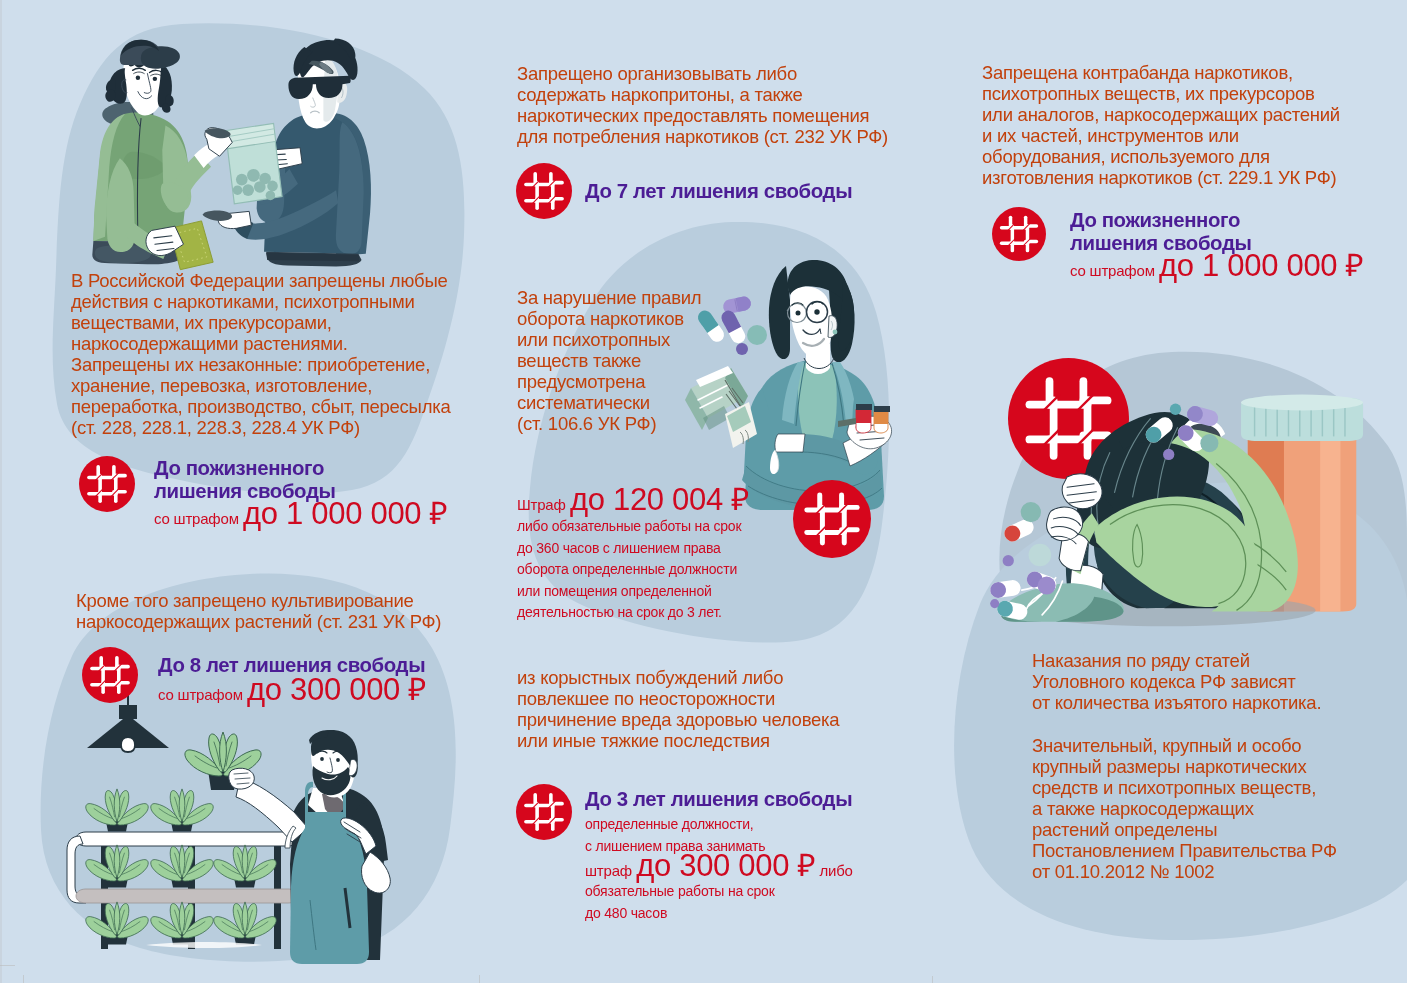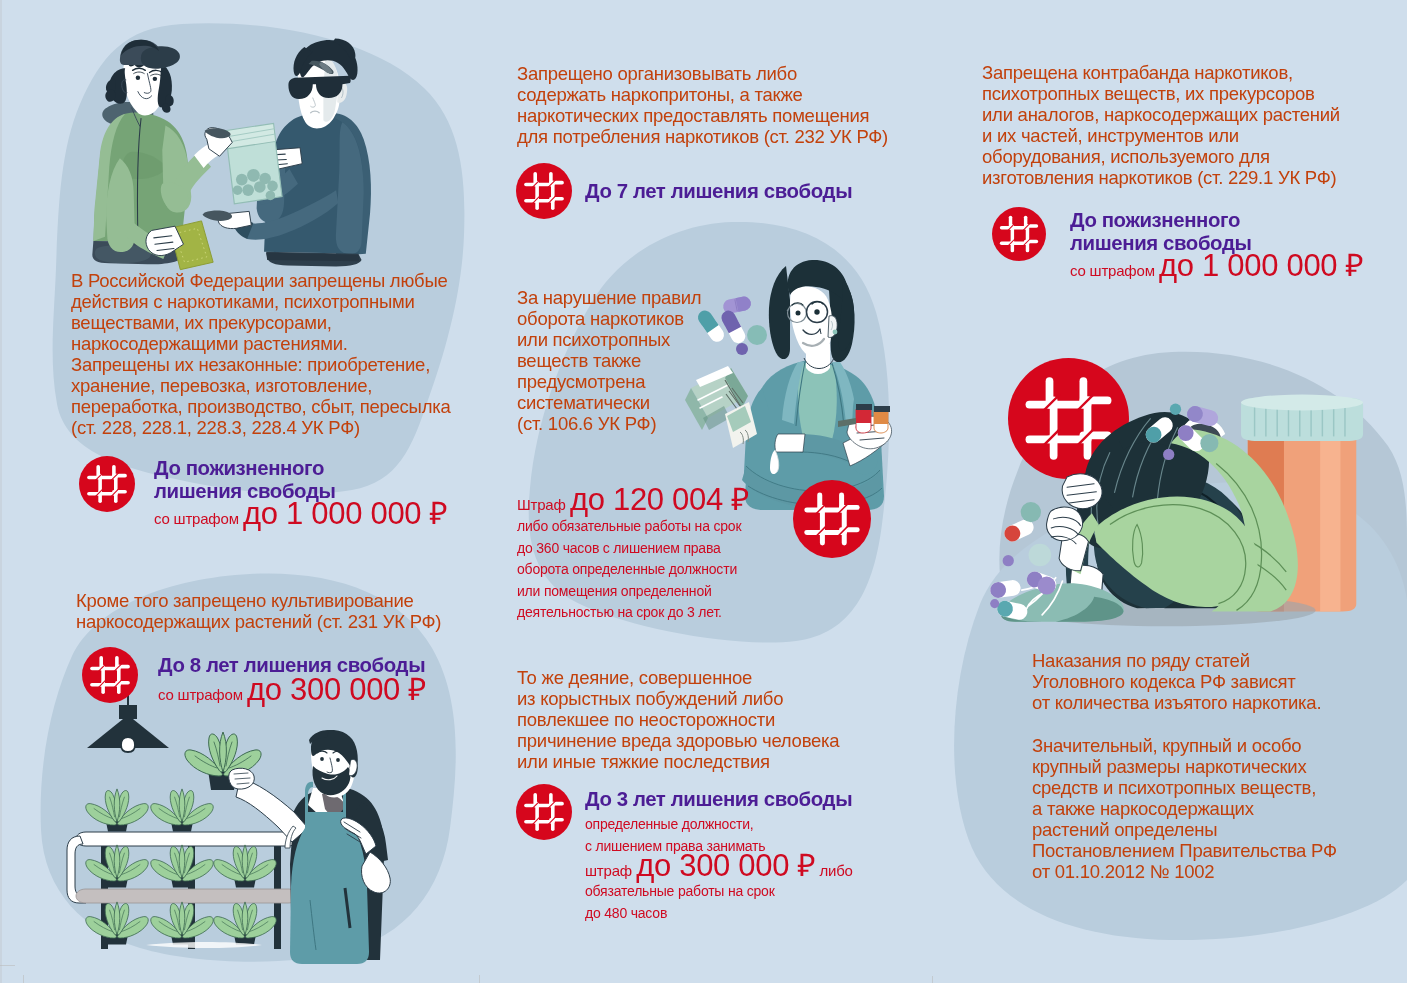--- a/index.html
+++ b/index.html
@@ -672,7 +672,7 @@
   <div class="txt fine" style="left:517px;top:489px"><span class="pre">Штраф</span> <span class="amt">до 120 004 ₽</span></div>
   <div class="txt det" style="left:517px;top:516px;width:330px"><div>либо обязательные работы на срок</div><div>до 360 часов с лишением права</div><div>оборота определенные должности</div><div>или помещения определенной</div><div>деятельностью на срок до 3 лет.</div></div>
 
-  <div class="txt body-text" style="left:517px;top:667px;width:400px"><div>То же деяние, совершенное</div><div>из корыстных побуждений либо</div><div>повлекшее по неосторожности</div><div>причинение вреда здоровью человека</div><div>или иные тяжкие последствия</div></div>
+  <div class="txt body-text" style="left:517px;top:667px;width:400px"><div>из корыстных побуждений либо</div><div>повлекшее по неосторожности</div><div>причинение вреда здоровью человека</div><div>или иные тяжкие последствия</div></div>
   <div class="ic" style="left:516px;top:784px;width:56px;height:56px"><svg viewBox="0 0 100 100" width="56" height="56">
         <circle cx="50" cy="50" r="50" fill="#d6061c"></circle>
         <g fill="#fff">

